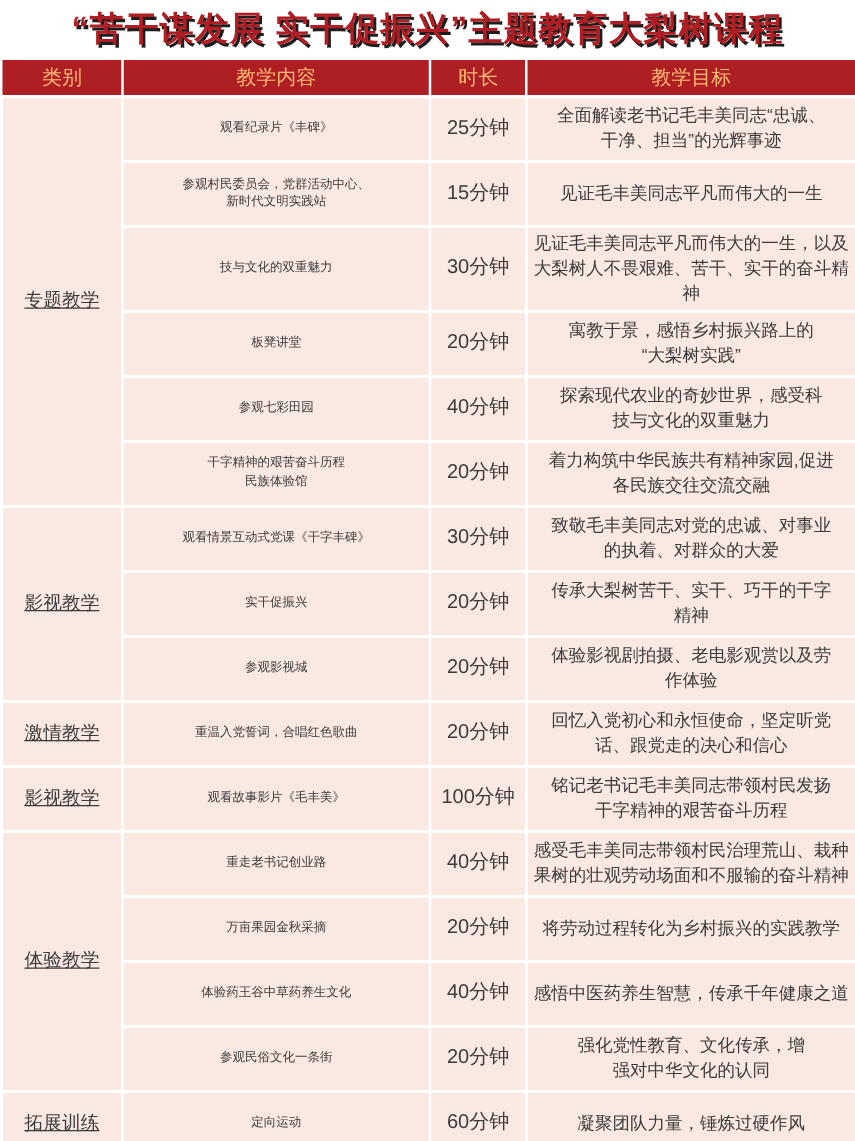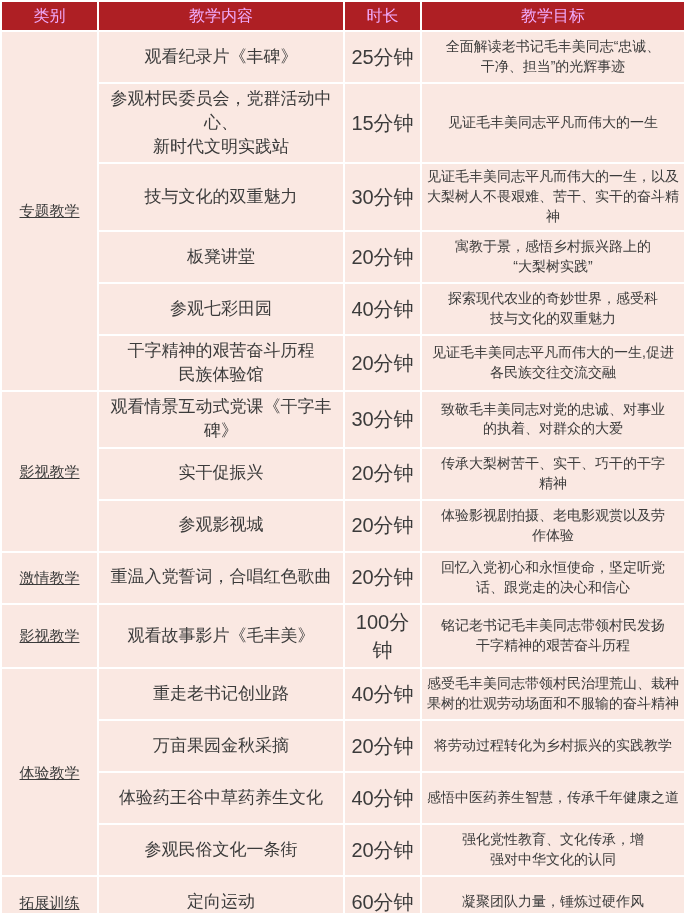--- a/index.html
+++ b/index.html
@@ -62,6 +62,7 @@
 <body>
 
 <div class="page">
+  <div class="title">“苦干谋发展  实干促振兴”主题教育大梨树课程</div>
   <table class="course">
     <colgroup>
       <col style="width:97px">

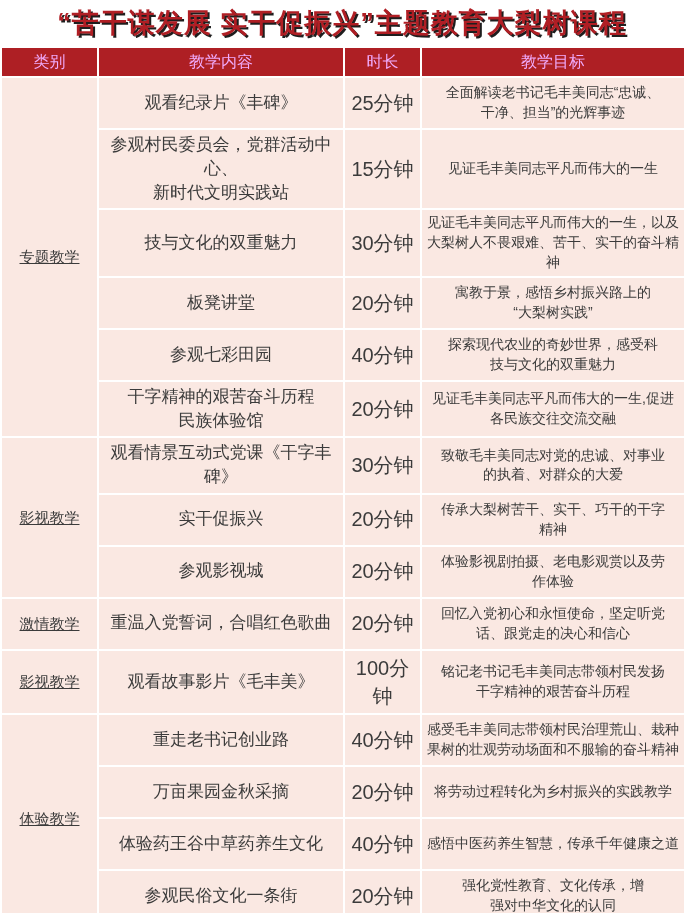--- a/index.html
+++ b/index.html
@@ -32,7 +32,7 @@
   }
   table.course th {
     background: var(--header-bg, #ae1f24);
-    color: #f0abfc;
+    color: #fdba74;
     font-size: 16px;
     font-weight: normal;
     height: 28px;

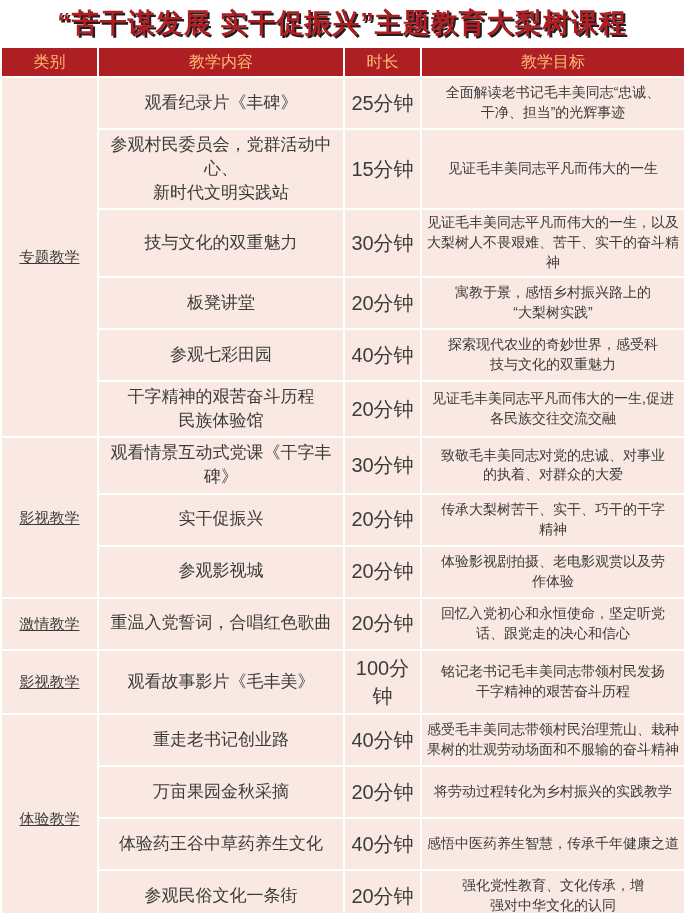--- a/index.html
+++ b/index.html
@@ -54,7 +54,7 @@
     overflow: hidden;
   }
   td.cat-cell      { font-size: 15px; text-decoration: underline; }
-  td.content-cell  { font-size: 17px; padding: 3px 6px; }
+  td.content-cell  { font-size: 10px; padding: 3px 6px; }
   td.duration-cell { font-size: 20px; margin-top: 12px; }
   td.objective-cell{ font-size: 14px; line-height: 1.5; }
 </style>

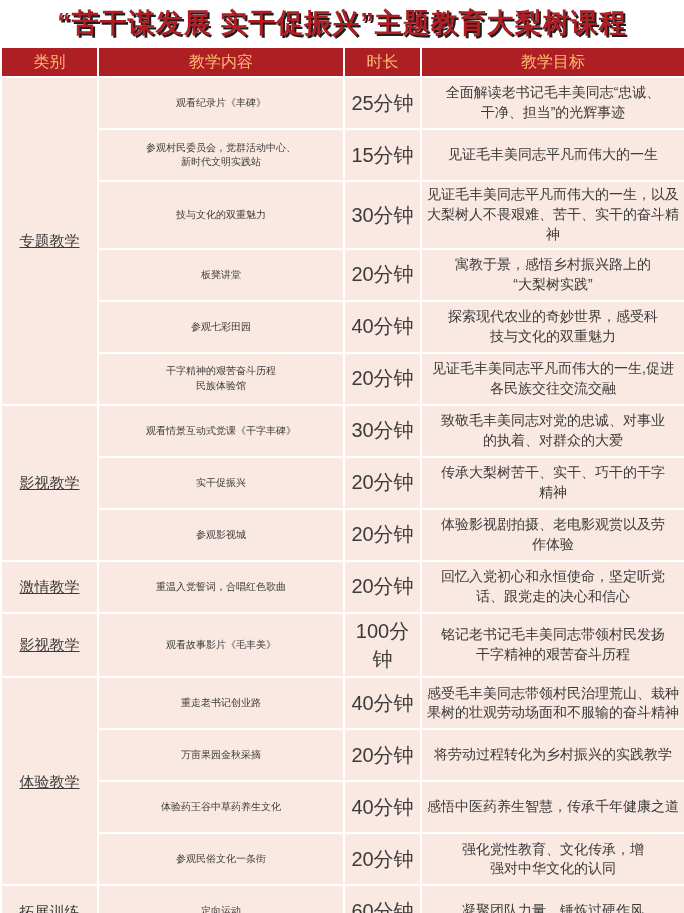--- a/index.html
+++ b/index.html
@@ -55,7 +55,7 @@
   }
   td.cat-cell      { font-size: 15px; text-decoration: underline; }
   td.content-cell  { font-size: 10px; padding: 3px 6px; }
-  td.duration-cell { font-size: 20px; margin-top: 12px; }
+  td.duration-cell { font-size: 16px; margin-top: 12px; }
   td.objective-cell{ font-size: 14px; line-height: 1.5; }
 </style>
 </head>

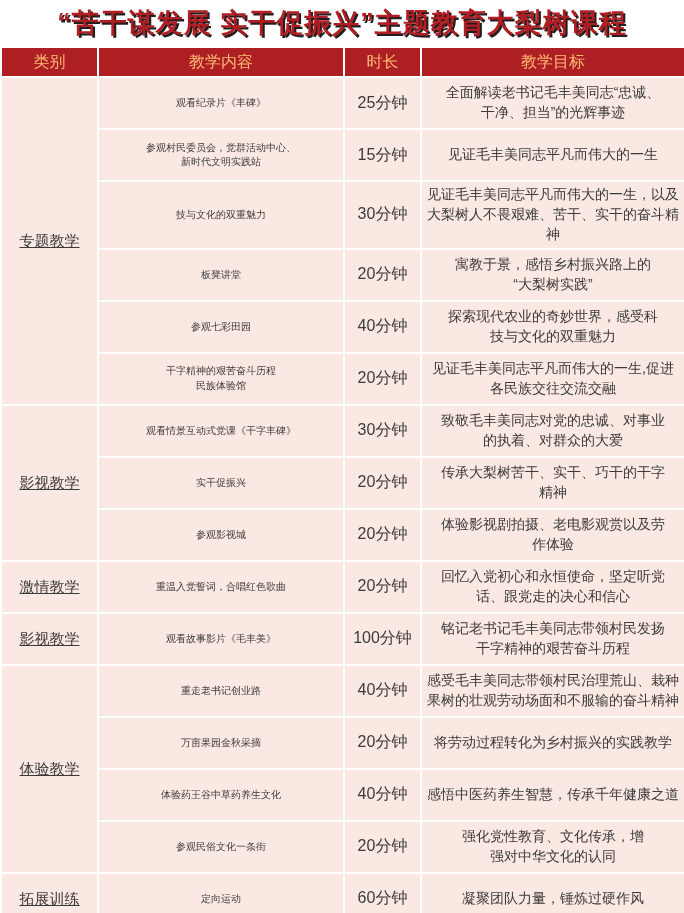--- a/index.html
+++ b/index.html
@@ -114,7 +114,7 @@
           <td class="content-cell">干字精神的艰苦奋斗历程
 民族体验馆</td>
           <td class="duration-cell">20分钟</td>
-          <td class="objective-cell">见证毛丰美同志平凡而伟大的一生,促进
+          <td class="objective-cell">着力构筑中华民族共有精神家园,促进
 各民族交往交流交融</td>
         </tr>
         <tr>

